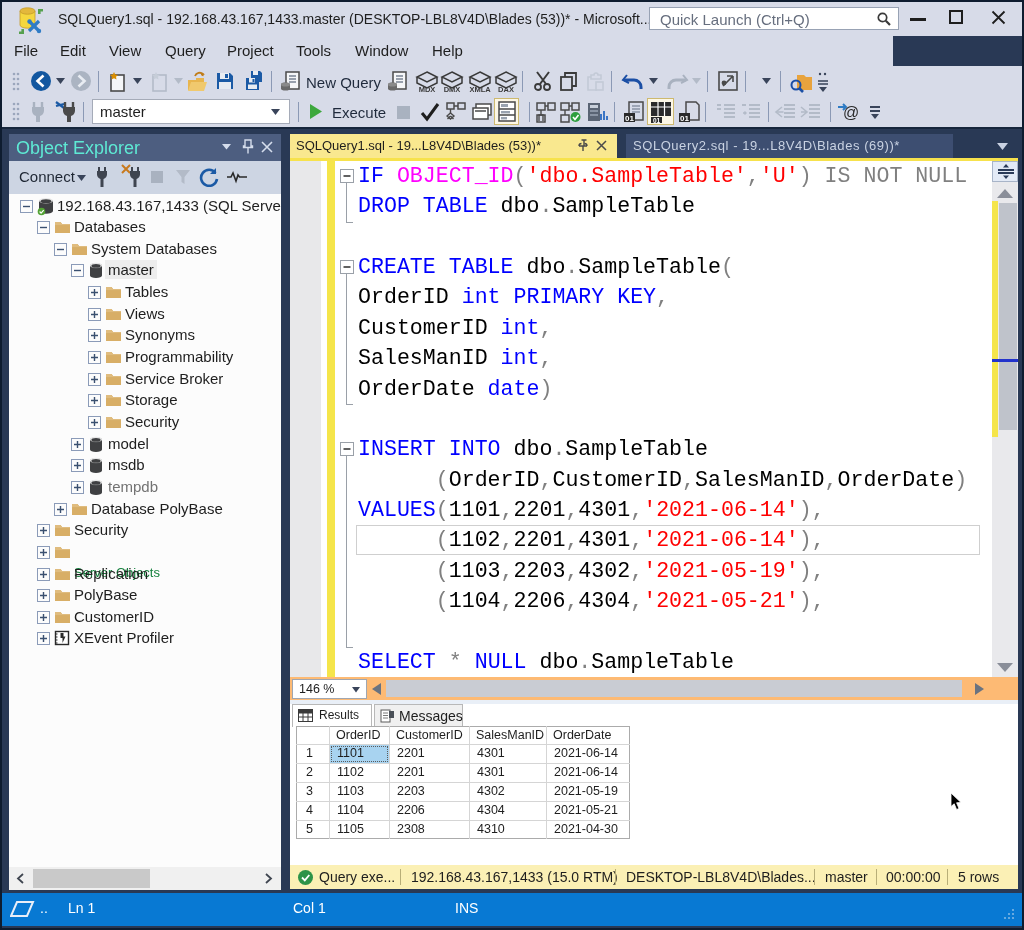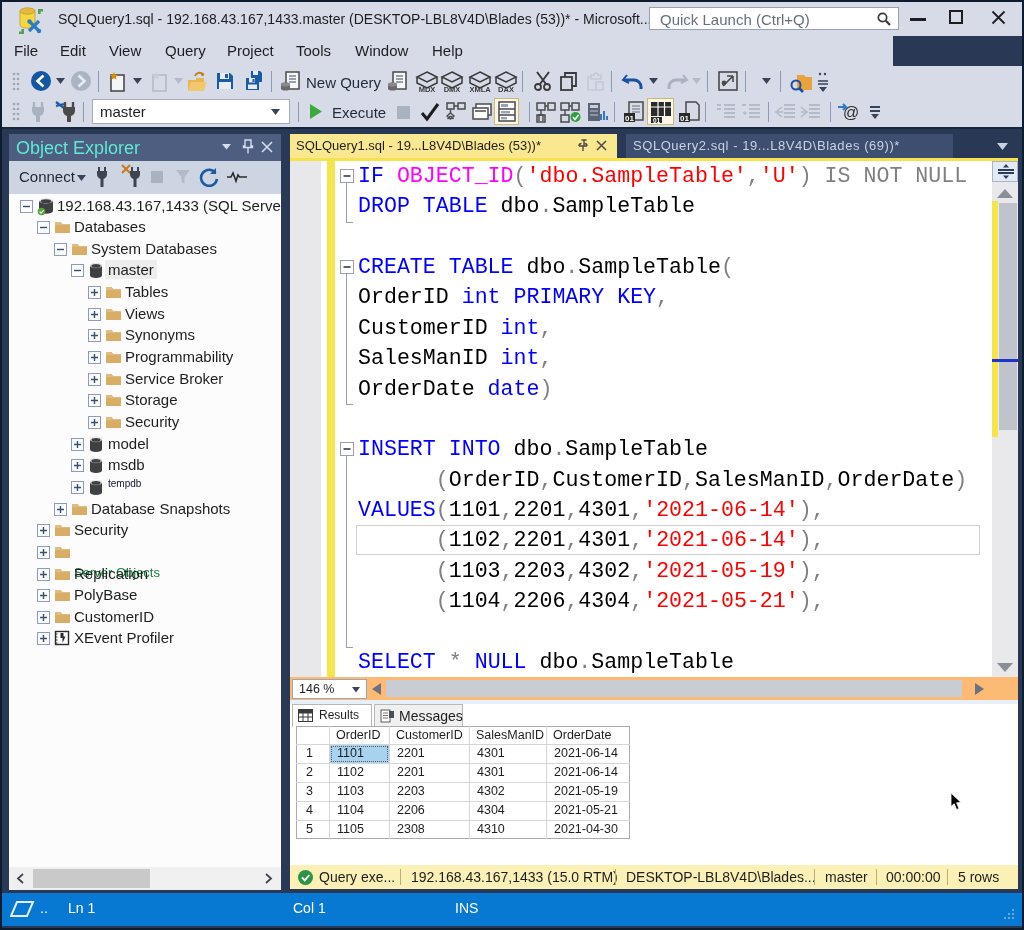--- a/index.html
+++ b/index.html
@@ -513,7 +513,7 @@
       <ellipse cx="8" cy="3.4" rx="6" ry="2.6" fill="#E8E8E8"></ellipse>
       <ellipse cx="8" cy="3.9" rx="4.6" ry="1.9" fill="#3F4042"></ellipse>
     </svg>
-<div class="abs" style="left:99px;top:344px;font-size:10px;color:#0f172a;white-space:nowrap">tempdb</div>
+<div class="abs" style="left:99px;top:344px;font-size:15px;color:#737373;white-space:nowrap">tempdb</div>
 <svg class="abs" style="left:45px;top:369px" width="13" height="13" viewBox="0 0 13 13">
       <rect x="0.5" y="0.5" width="12" height="12" fill="#FCFCFC" stroke="#8B9BB8"></rect>
       <path d="M3 6.5 h7 M6.5 3 v7" stroke="#3A5070" stroke-width="1.4"></path>

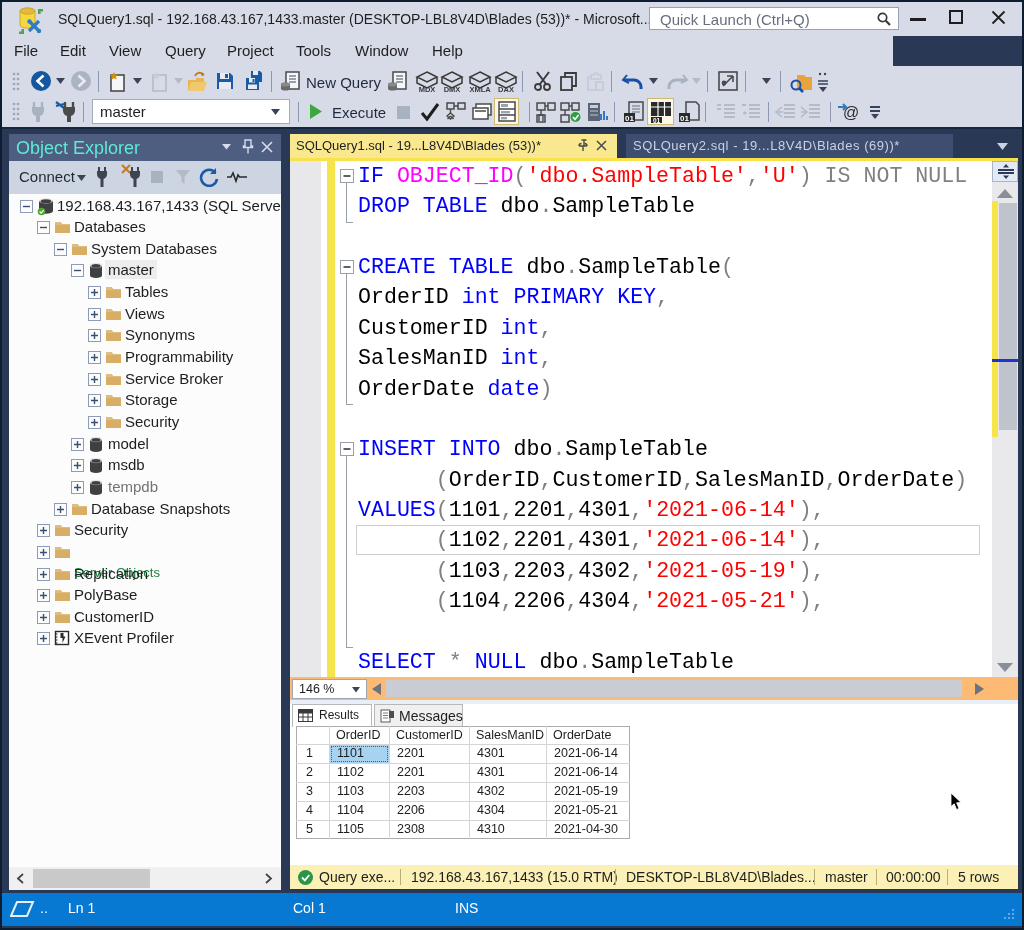--- a/index.html
+++ b/index.html
@@ -523,7 +523,7 @@
       <path d="M1 3 h5.5 l1.5 2 h8 v1.5 h-15 z" fill="#E0BC7E"></path>
       <rect x="1" y="6.5" width="15" height="7.5" fill="#D8AE66"></rect>
     </svg>
-<div class="abs" style="left:82px;top:366px;font-size:15px;color:#1E1E1E;white-space:nowrap">Database Snapshots</div>
+<div class="abs" style="left:82px;top:366px;font-size:15px;color:#1E1E1E;white-space:nowrap">Database PolyBase</div>
 <svg class="abs" style="left:28px;top:390px" width="13" height="13" viewBox="0 0 13 13">
       <rect x="0.5" y="0.5" width="12" height="12" fill="#FCFCFC" stroke="#8B9BB8"></rect>
       <path d="M3 6.5 h7 M6.5 3 v7" stroke="#3A5070" stroke-width="1.4"></path>

